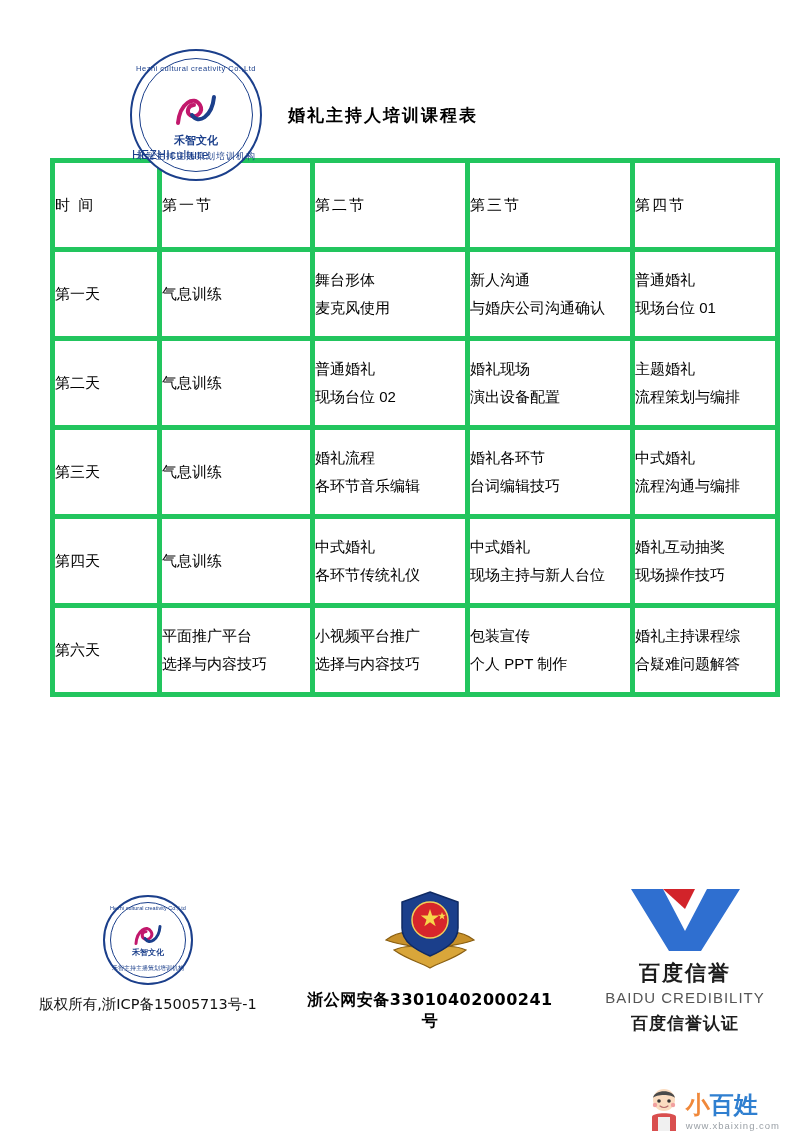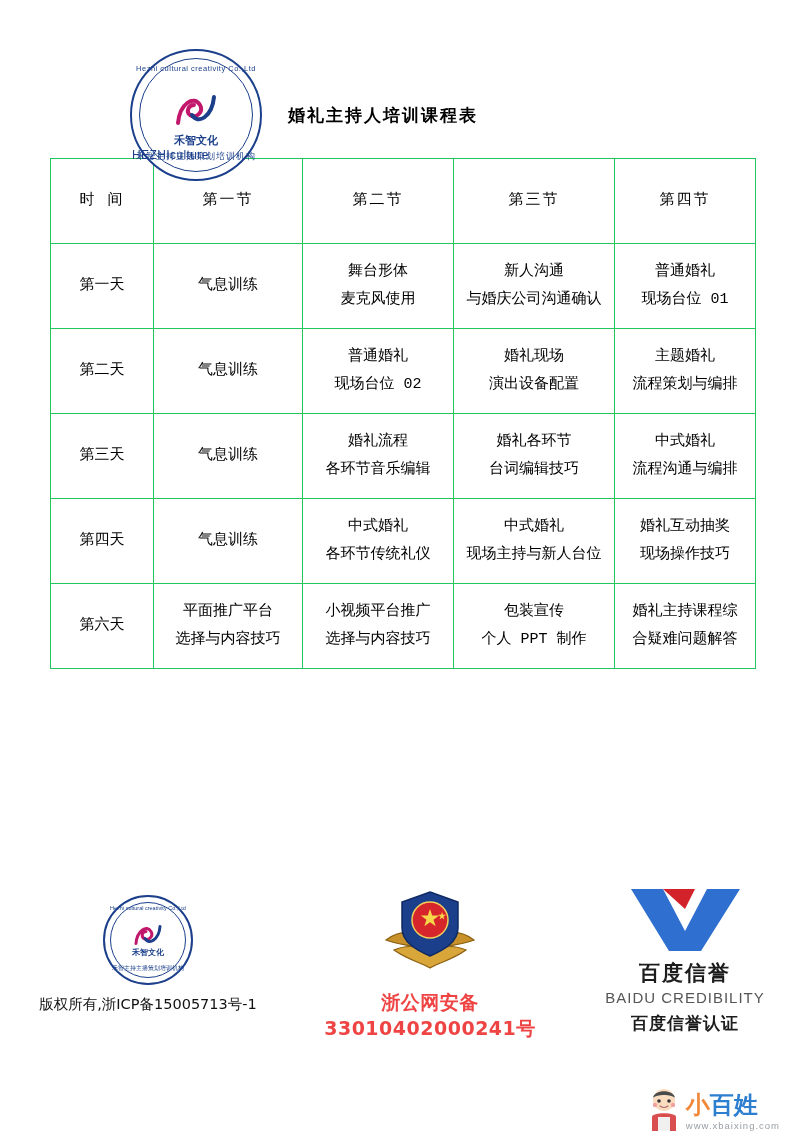--- a/index.html
+++ b/index.html
@@ -103,11 +103,11 @@
     table-layout: fixed;
   }
   table.schedule td, table.schedule th {
-    border: 1px solid #22c55e;
-    text-align: center;
+    border: 5px solid #22c55e;
+    text-align: left;
     vertical-align: middle;
     font-size: 15px;
-    font-family: Liberation Mono, monospace;
+    font-family: Liberation Sans, sans-serif;
     color: #000;
     padding: 0;
     line-height: 1.9;

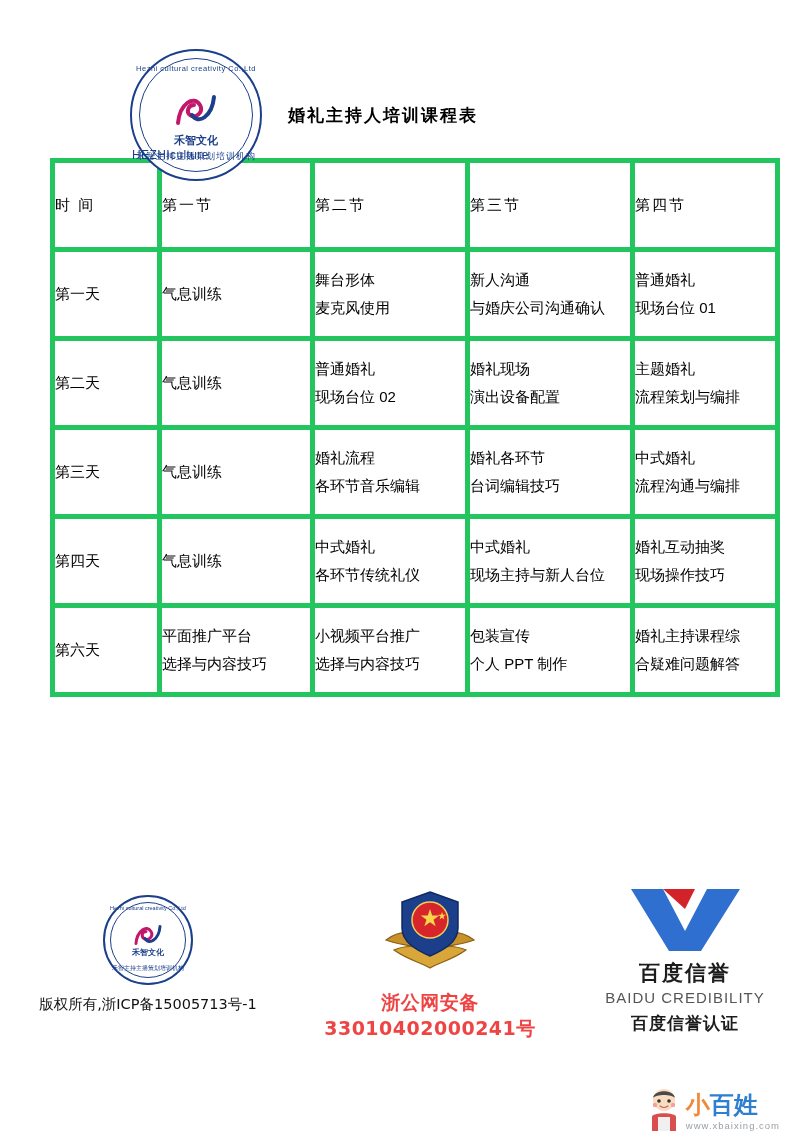--- a/index.html
+++ b/index.html
@@ -185,9 +185,9 @@
   }
   .police-text {
     margin-top: 10px;
-    font-size: 19px;
-    font-weight: bold;
-    color: #ef4444;
+    font-size: 16px;
+    font-weight: bold;
+    color: #000000;
     letter-spacing: 0.5px;
     font-family: "DejaVu Sans", "Liberation Sans", sans-serif;
   }

